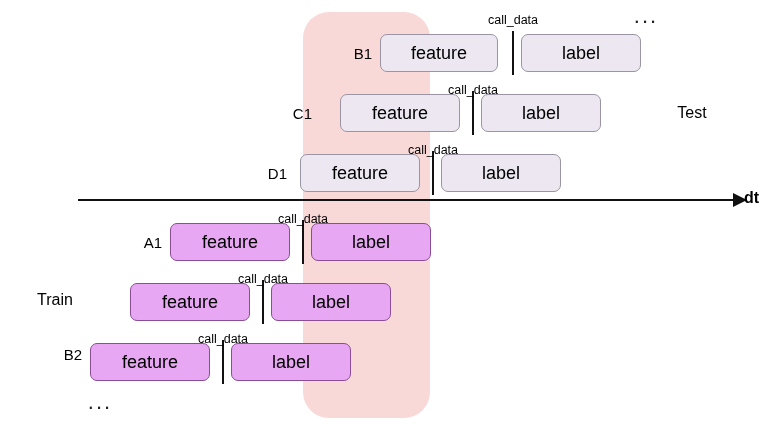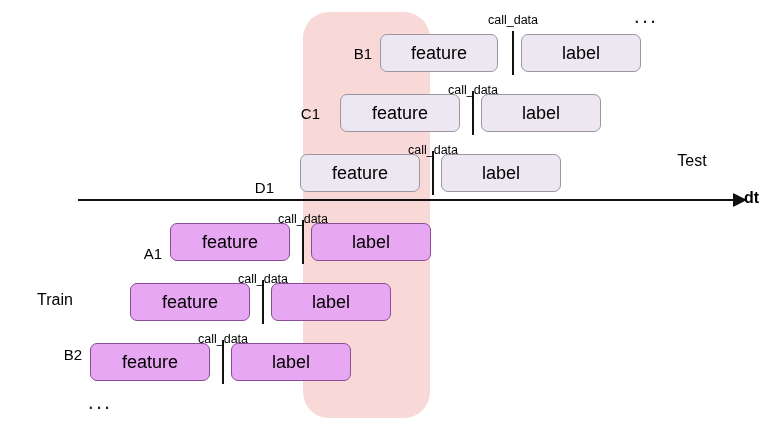--- a/index.html
+++ b/index.html
@@ -123,7 +123,7 @@
       <div class="tick" style="left: 512px; top: 31px;"></div>
       <div class="tick-label" style="left: 513px; top: 13px;">call_data</div>
       <div class="blk test" style="left: 521px; top: 34px; width: 120px;">label</div>
-      <div class="rowlabel" style="left: 320px; top: 113px; text-align: right;">C1</div>
+      <div class="rowlabel" style="left: 312px; top: 113px; text-align: right;">C1</div>
       <div class="blk test" style="left: 340px; top: 94px; width: 120px;">feature</div>
       <div class="tick" style="left: 472px; top: 91px;"></div>
       <div class="tick-label" style="left: 473px; top: 83px;">call_data</div>

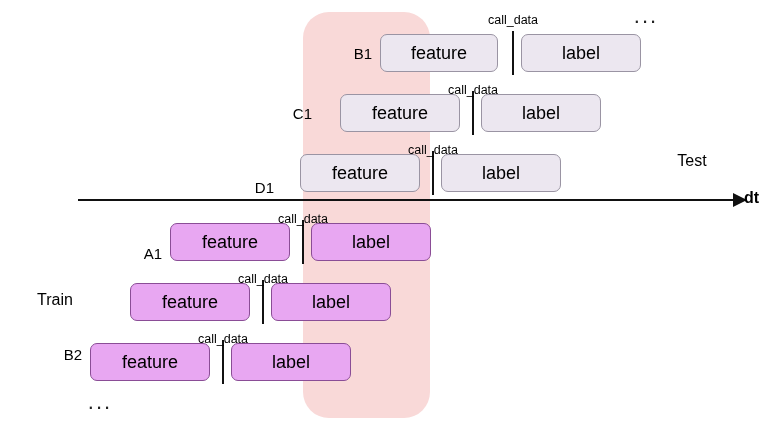--- a/index.html
+++ b/index.html
@@ -154,7 +154,7 @@
   <div class="axis-head" id="axis-head" style="left: 733px; top: 193px;"></div>
   <div class="axis-label" id="axis-label" style="left: 744px; top: 189px;">dt</div>
 
-  <div class="grouplabel" id="group-0" style="left: 692px; top: 113px; margin-top: 48px;">Test</div>
+  <div class="grouplabel" id="group-0" style="left: 692px; top: 113px;">Test</div>
   <div class="grouplabel" id="group-1" style="left: 55px; top: 300px;">Train</div>
 
   <div class="ellipsis" id="ell-0" style="left: 646px; top: 16px;">...</div>

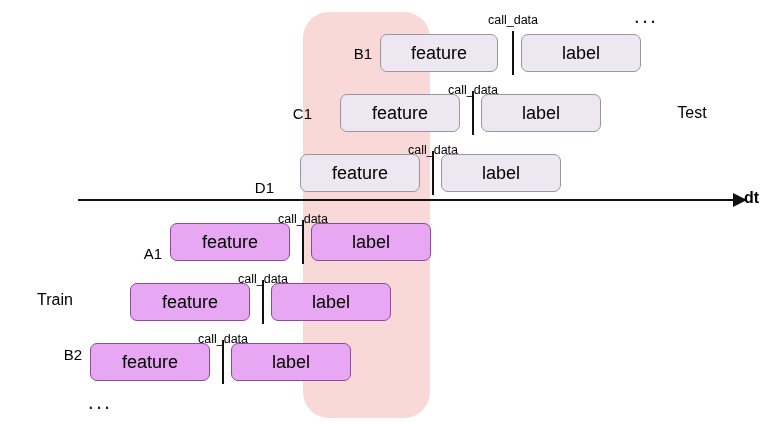--- a/index.html
+++ b/index.html
@@ -128,7 +128,7 @@
       <div class="tick" style="left: 472px; top: 91px;"></div>
       <div class="tick-label" style="left: 473px; top: 83px;">call_data</div>
       <div class="blk test" style="left: 481px; top: 94px; width: 120px;">label</div>
-      <div class="rowlabel" style="left: 274px; top: 173px; margin-top: 14px;">D1</div>
+      <div class="rowlabel" style="left: 287px; top: 173px;">D1</div>
       <div class="blk test" style="left: 300px; top: 154px; width: 120px;">feature</div>
       <div class="tick" style="left: 432px; top: 151px;"></div>
       <div class="tick-label" style="left: 433px; top: 143px;">call_data</div>

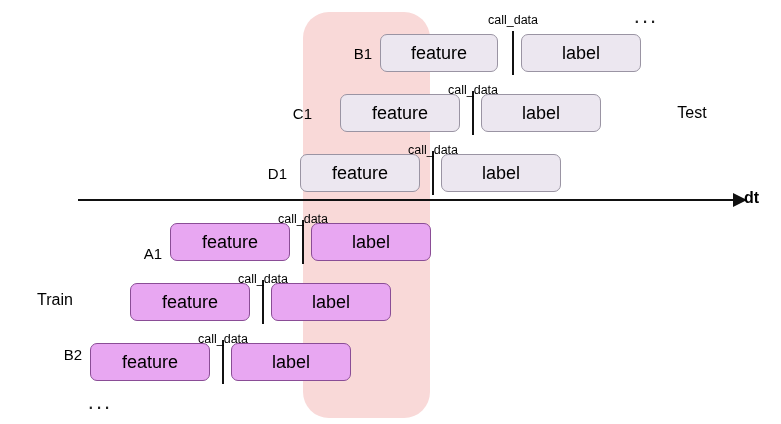--- a/index.html
+++ b/index.html
@@ -133,7 +133,7 @@
       <div class="tick" style="left: 432px; top: 151px;"></div>
       <div class="tick-label" style="left: 433px; top: 143px;">call_data</div>
       <div class="blk test" style="left: 441px; top: 154px; width: 120px;">label</div>
-      <div class="rowlabel" style="left: 162px; top: 253px;">A1</div>
+      <div class="rowlabel" style="left: 162px; top: 242px;">A1</div>
       <div class="blk train" style="left: 170px; top: 223px; width: 120px;">feature</div>
       <div class="tick" style="left: 302px; top: 220px;"></div>
       <div class="tick-label" style="left: 303px; top: 212px;">call_data</div>

